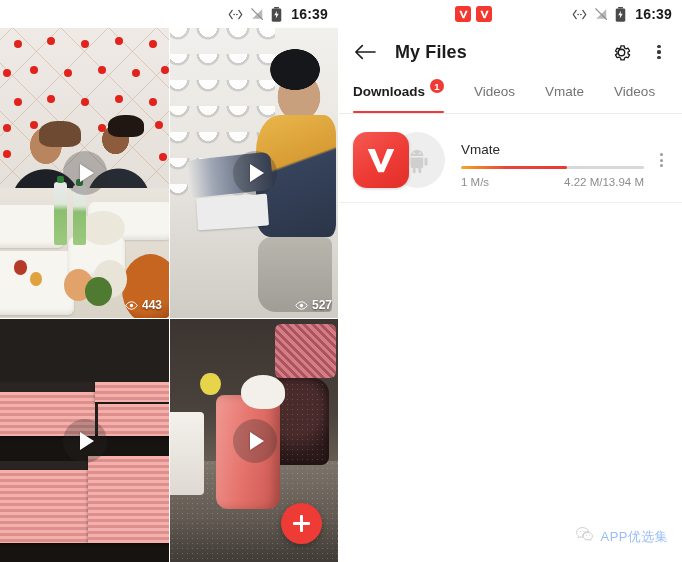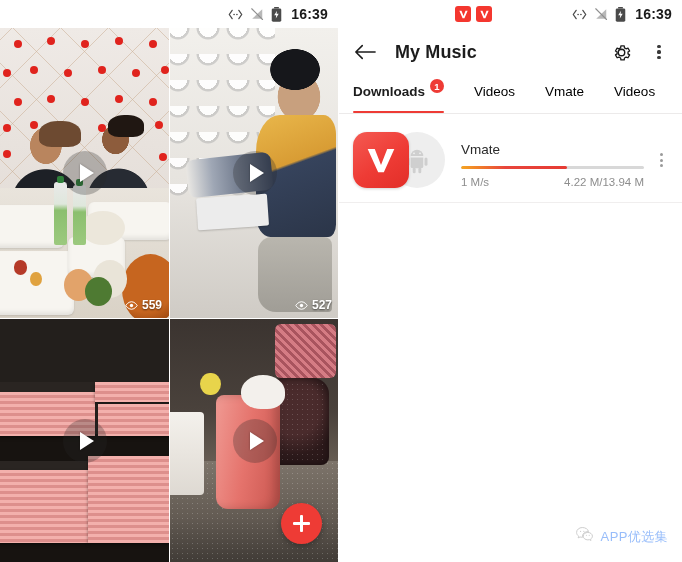--- a/index.html
+++ b/index.html
@@ -483,7 +483,7 @@
           <path d="M23 9H2M9 2L2 9l7 7" stroke="#1c1c1c" stroke-width="1.7" fill="none" stroke-linecap="round" stroke-linejoin="round"></path>
         </svg>
       </span>
-      <span class="appbar-title">My Music</span>
+      <span class="appbar-title">My Files</span>
       <span class="appbar-actions">
         <span class="icon-btn">
           <svg width="21" height="21" viewBox="0 0 24 24">

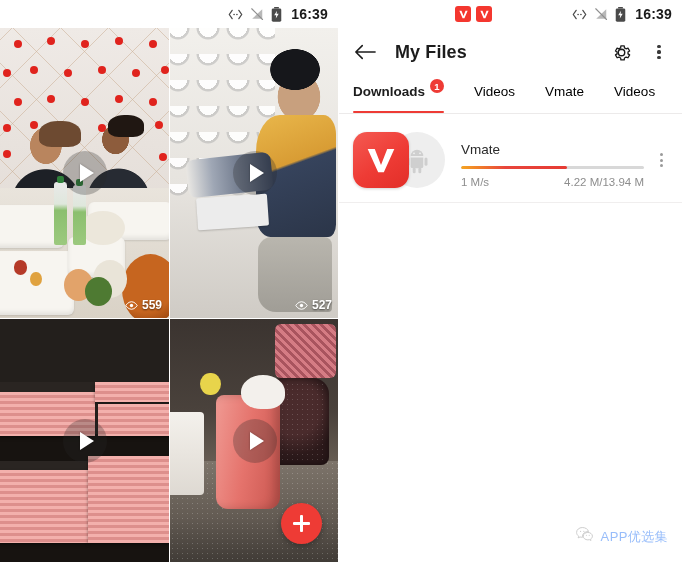--- a/index.html
+++ b/index.html
@@ -218,7 +218,7 @@
     margin-right: 30px; cursor: pointer;
     padding-bottom: 7px;
   }
-  .tab-label { font-size: 13.5px; color: #000000; }
+  .tab-label { font-size: 13.5px; color: #737373; }
   .tab.active .tab-label { color: #1c1c1c; font-weight: bold; }
   .tab.active:after {
     content:""; position: absolute; left: 0; right: 0; bottom: 0;

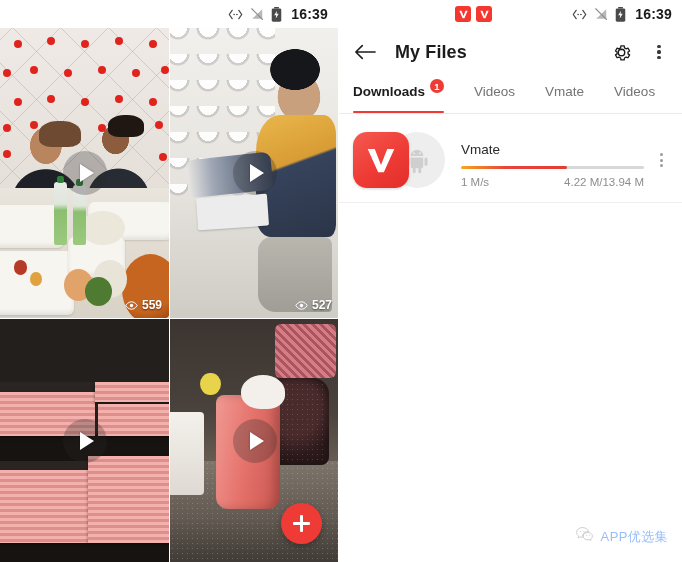--- a/index.html
+++ b/index.html
@@ -373,7 +373,7 @@
             <path d="M12 1C5.5 1 1.5 8 1.5 8s4 7 10.5 7 10.5-7 10.5-7S18.5 1 12 1z" fill="none" stroke="#fff" stroke-width="1.8"></path>
             <circle cx="12" cy="8" r="3.1" fill="#fff"></circle>
           </svg>
-          <span>559</span>
+          <span>443</span>
         </div>
       </div>
 

